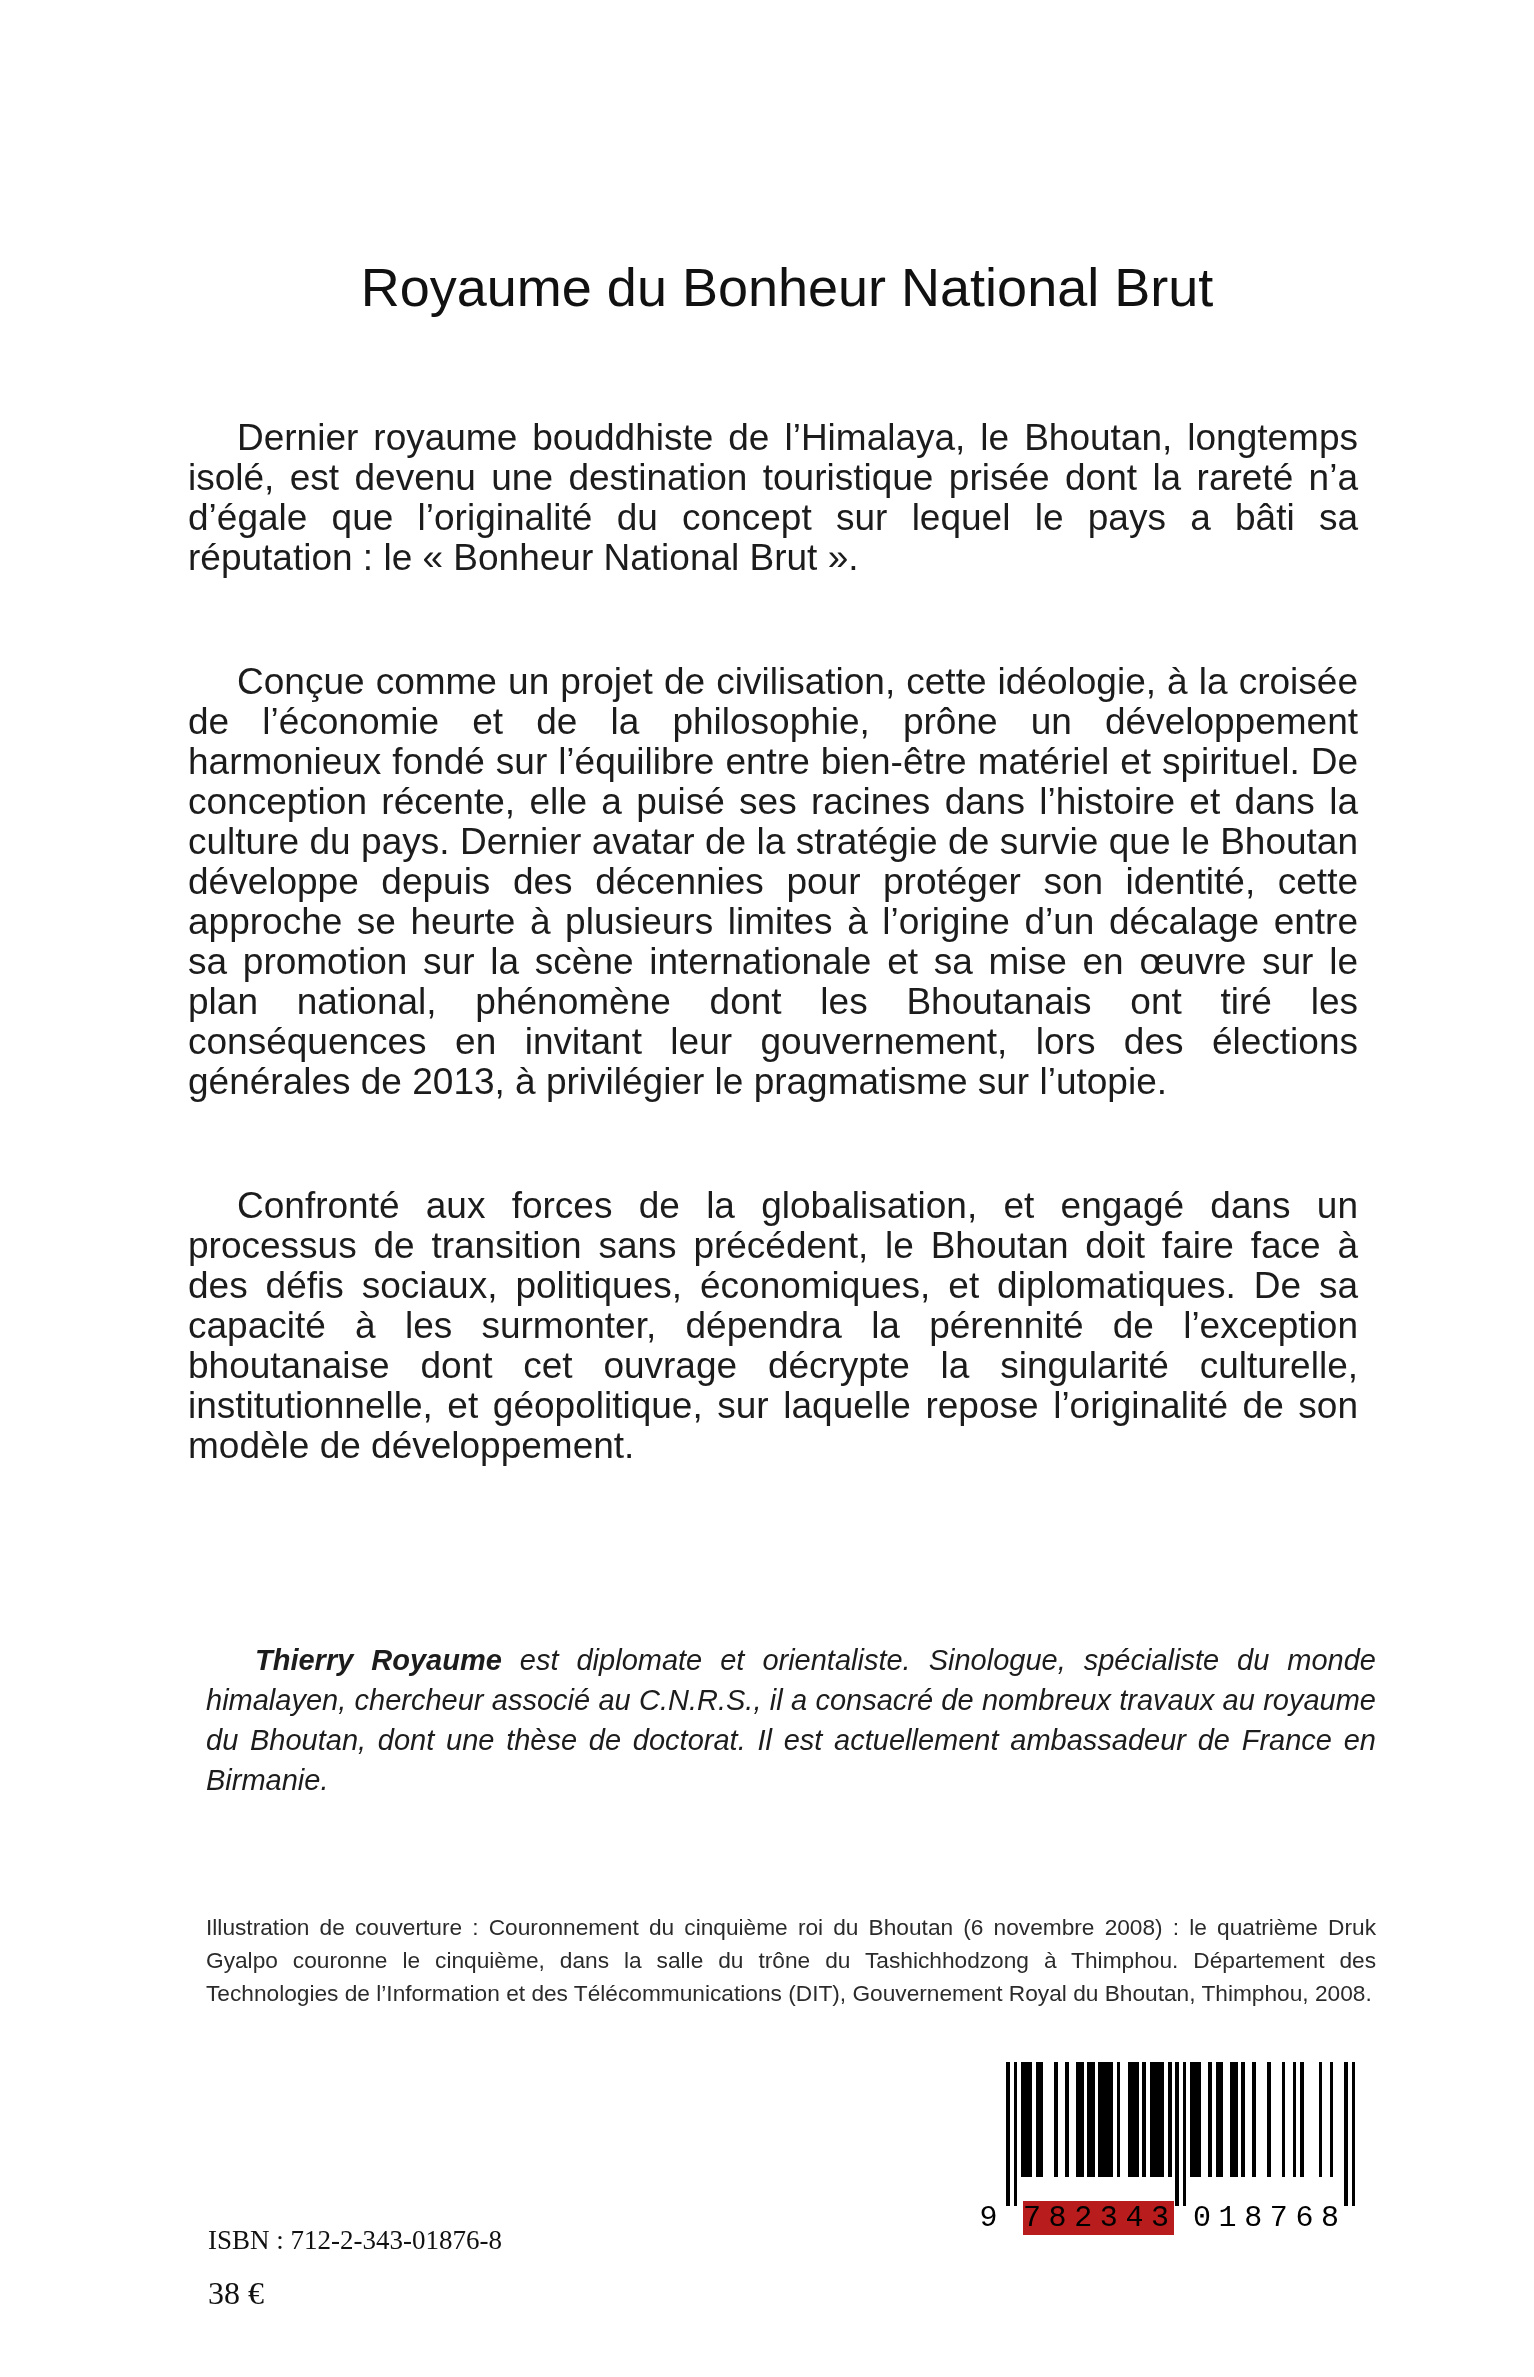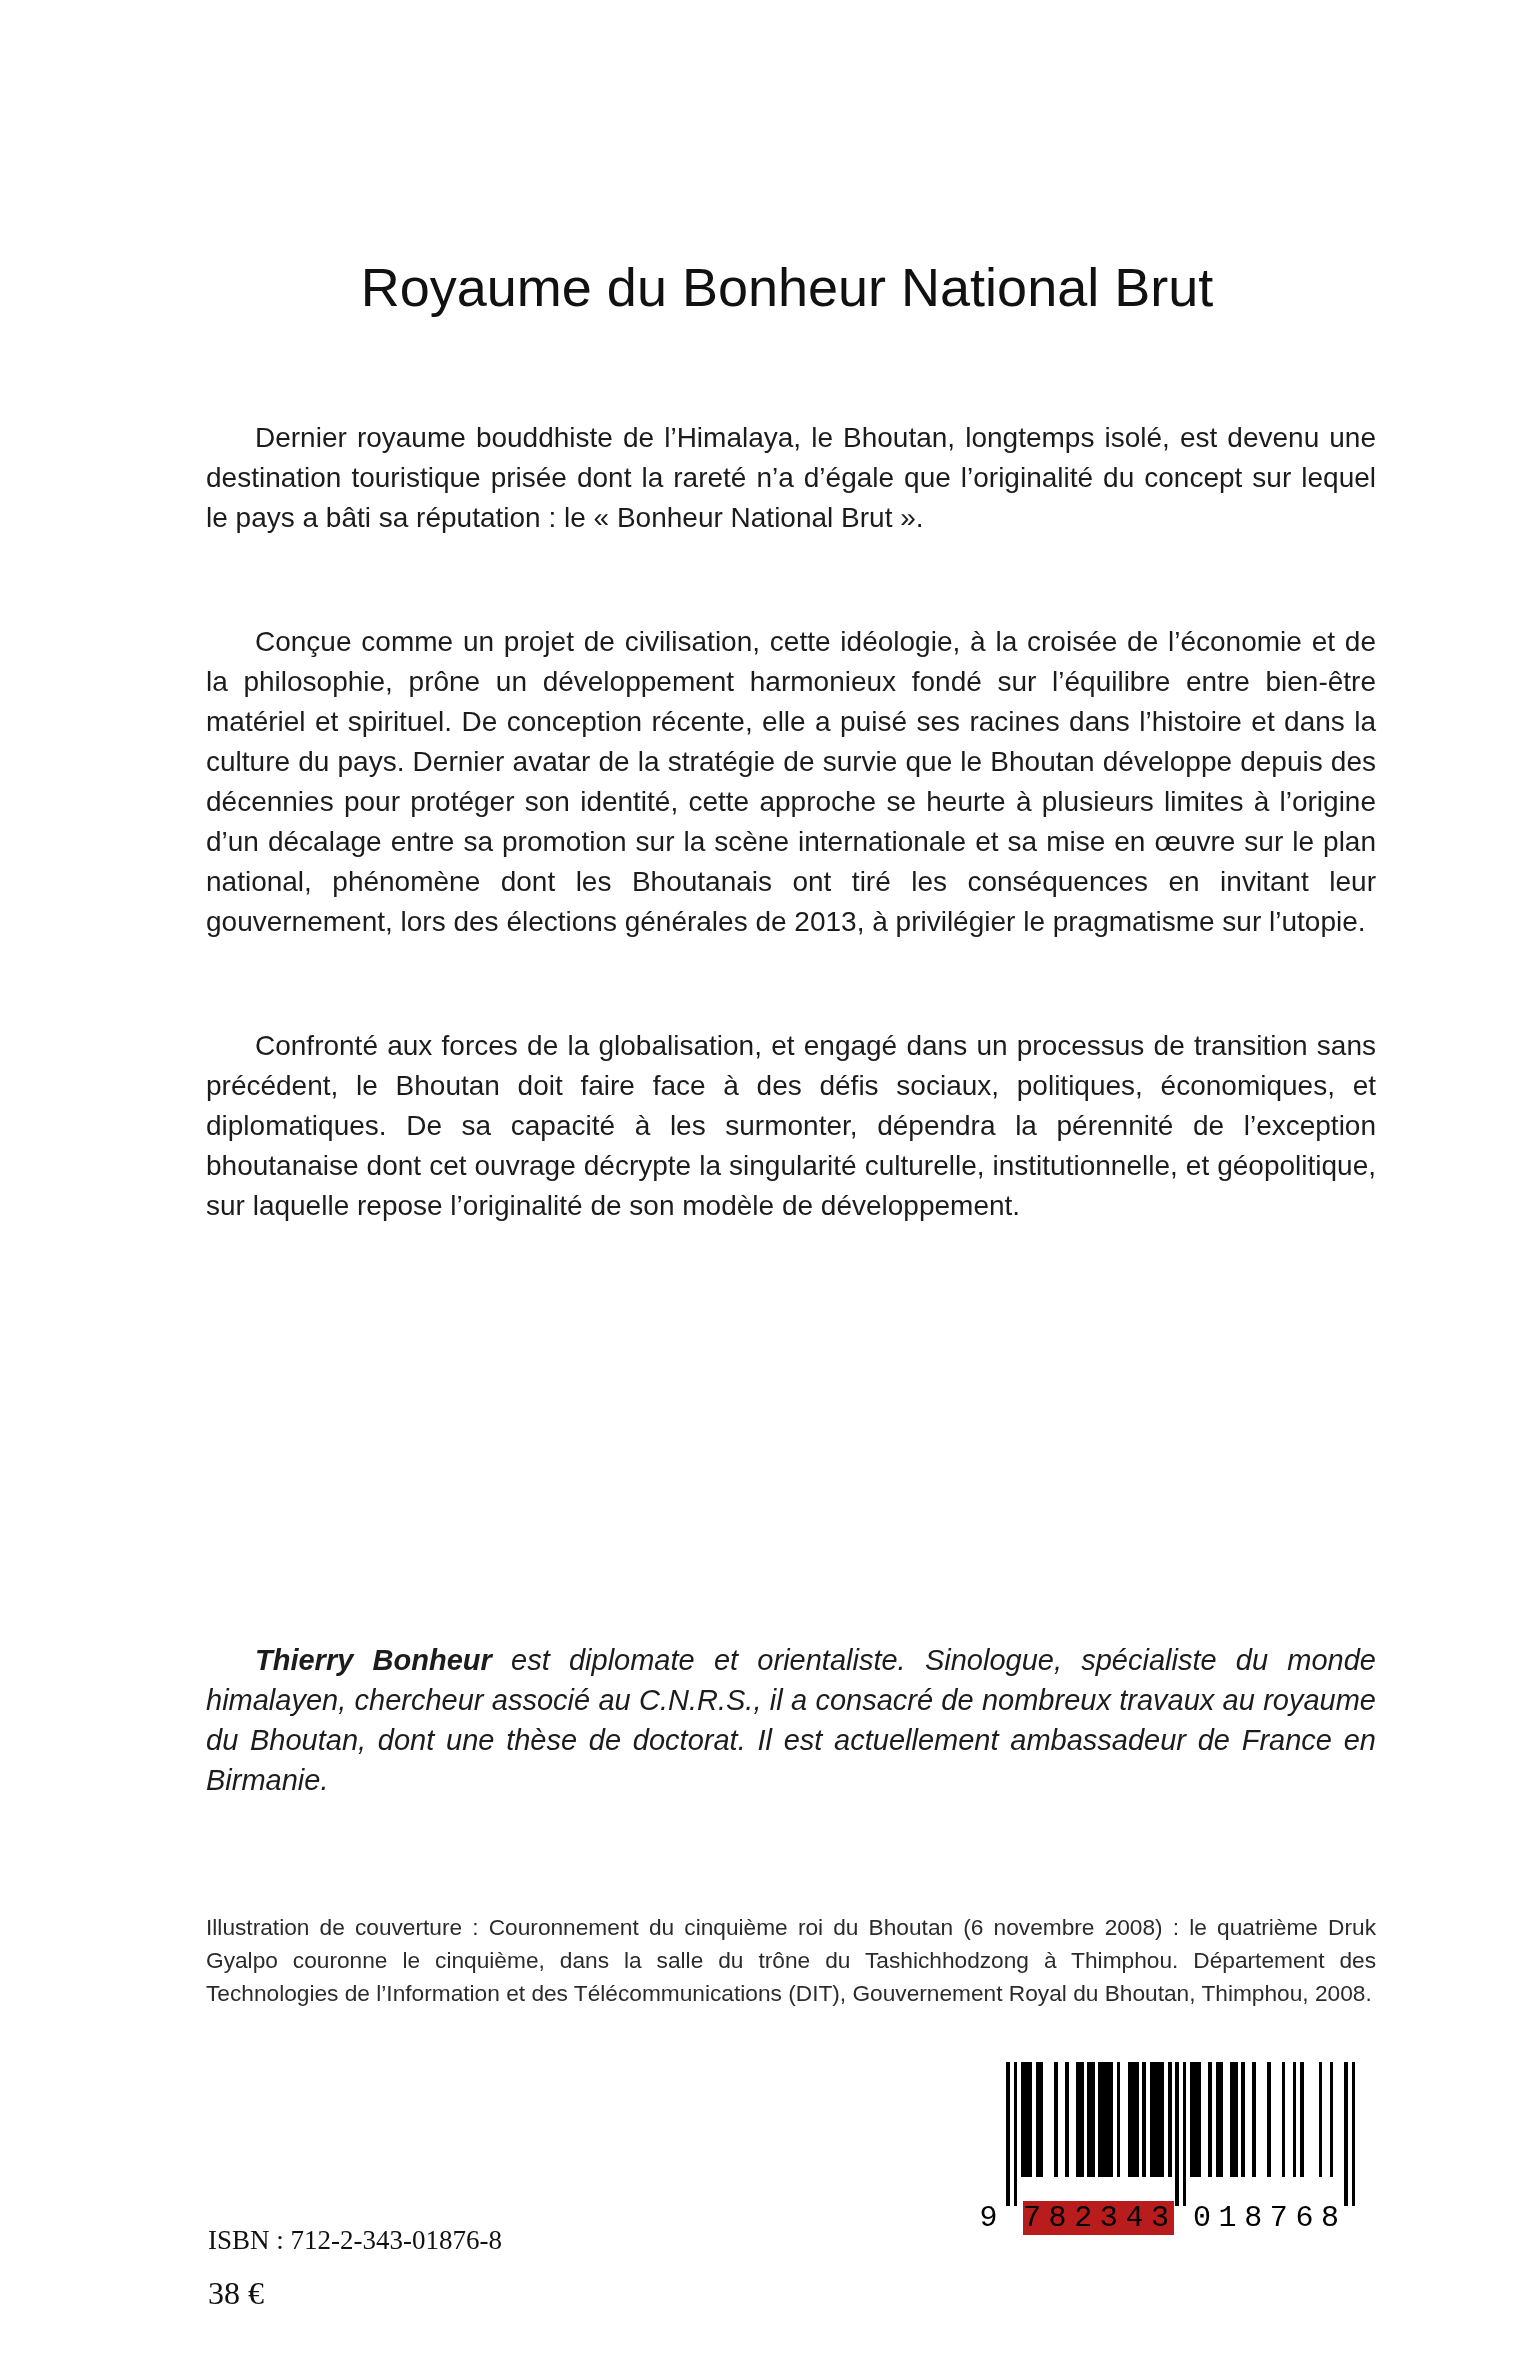--- a/index.html
+++ b/index.html
@@ -42,9 +42,9 @@
   .body-text {
     position: absolute;
     top: 418px;
-    left: 206px;
+    left: 188px;
     width: 1170px;
-    font-size: 28px;
+    font-size: 37px;
     line-height: 40px;
     text-align: justify;
   }

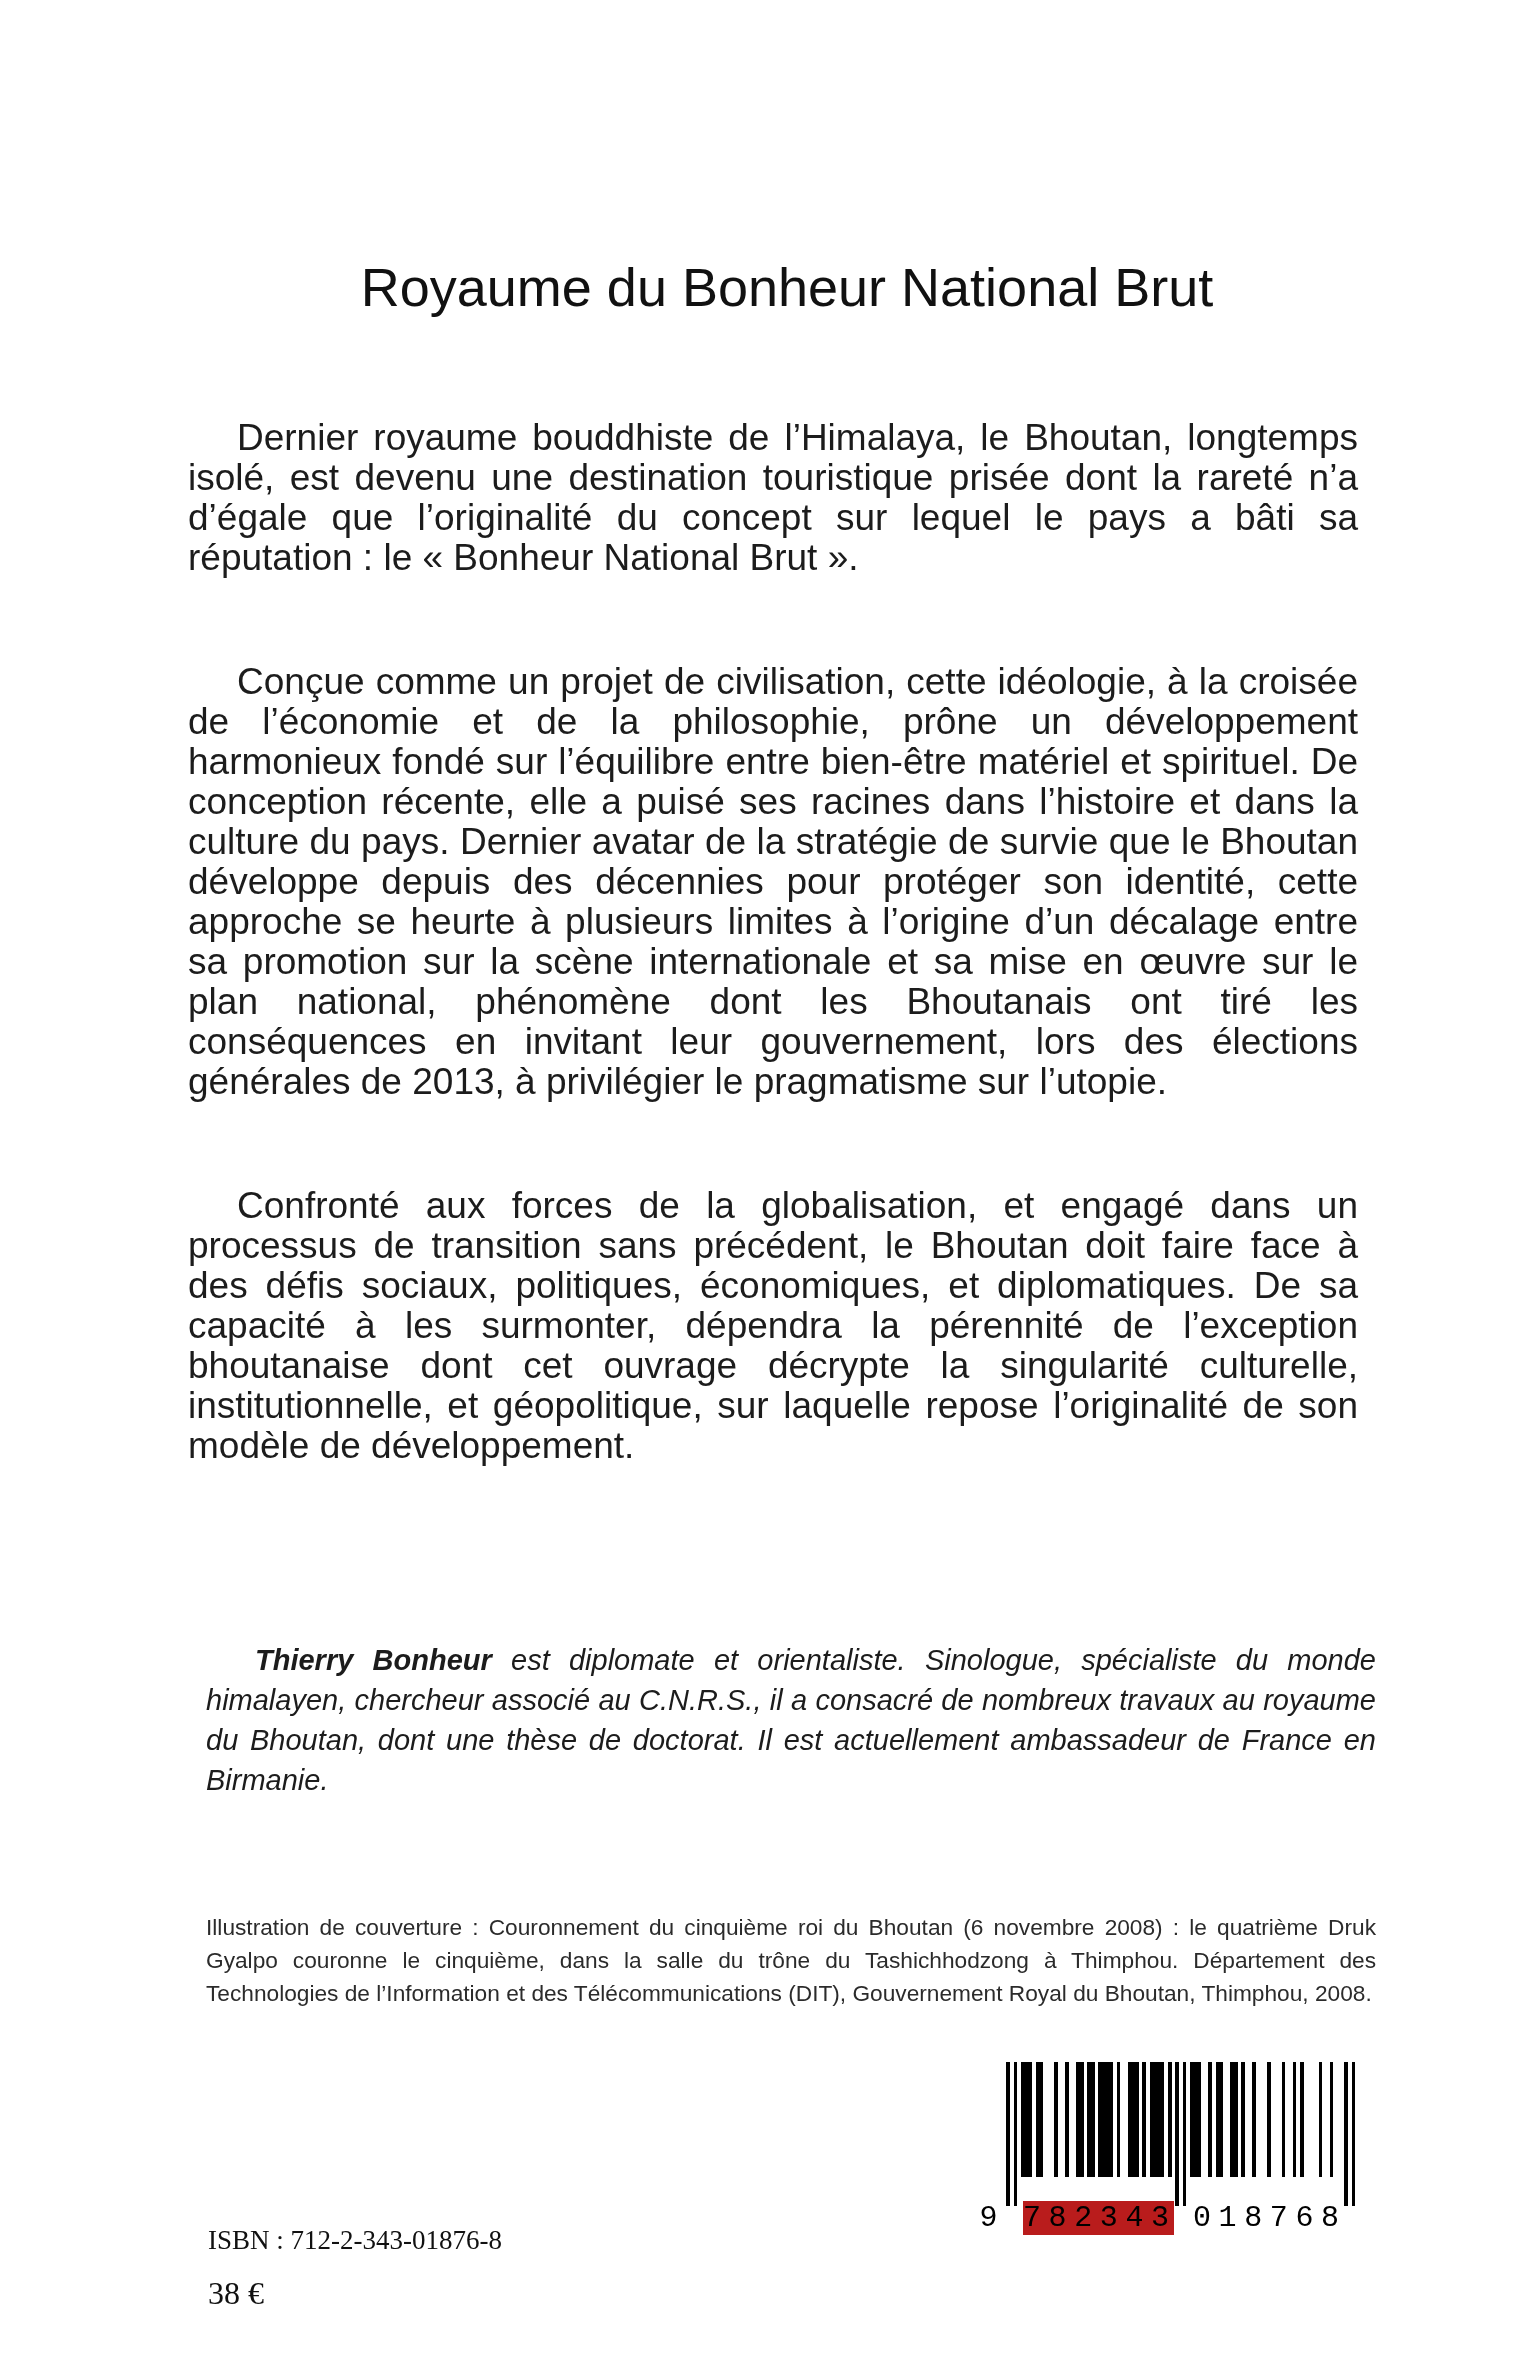--- a/index.html
+++ b/index.html
@@ -165,7 +165,7 @@
     <p>Confronté aux forces de la globalisation, et engagé dans un processus de transition sans précédent, le Bhoutan doit faire face à des défis sociaux, politiques, économiques, et diplomatiques. De sa capacité à les surmonter, dépendra la pérennité de l’exception bhoutanaise dont cet ouvrage décrypte la singularité culturelle, institutionnelle, et géopolitique, sur laquelle repose l’originalité de son modèle de développement.</p>
   </div>
 
-  <p class="bio"><span class="author">Thierry Bonheur</span><span> est diplomate et orientaliste. Sinologue, spécialiste du monde himalayen, chercheur associé au C.N.R.S., il a consacré de nombreux travaux au royaume du Bhoutan, dont une thèse de doctorat. Il est actuellement ambassadeur de France en Birmanie.</span></p>
+  <p class="bio"><span class="author">Thierry Royaume</span><span> est diplomate et orientaliste. Sinologue, spécialiste du monde himalayen, chercheur associé au C.N.R.S., il a consacré de nombreux travaux au royaume du Bhoutan, dont une thèse de doctorat. Il est actuellement ambassadeur de France en Birmanie.</span></p>
 
   <p class="credit">Illustration de couverture : Couronnement du cinquième roi du Bhoutan (6 novembre 2008) : le quatrième Druk Gyalpo couronne le cinquième, dans la salle du trône du Tashichhodzong à Thimphou. Département des Technologies de l’Information et des Télécommunications (DIT), Gouvernement Royal du Bhoutan, Thimphou, 2008.</p>
 

